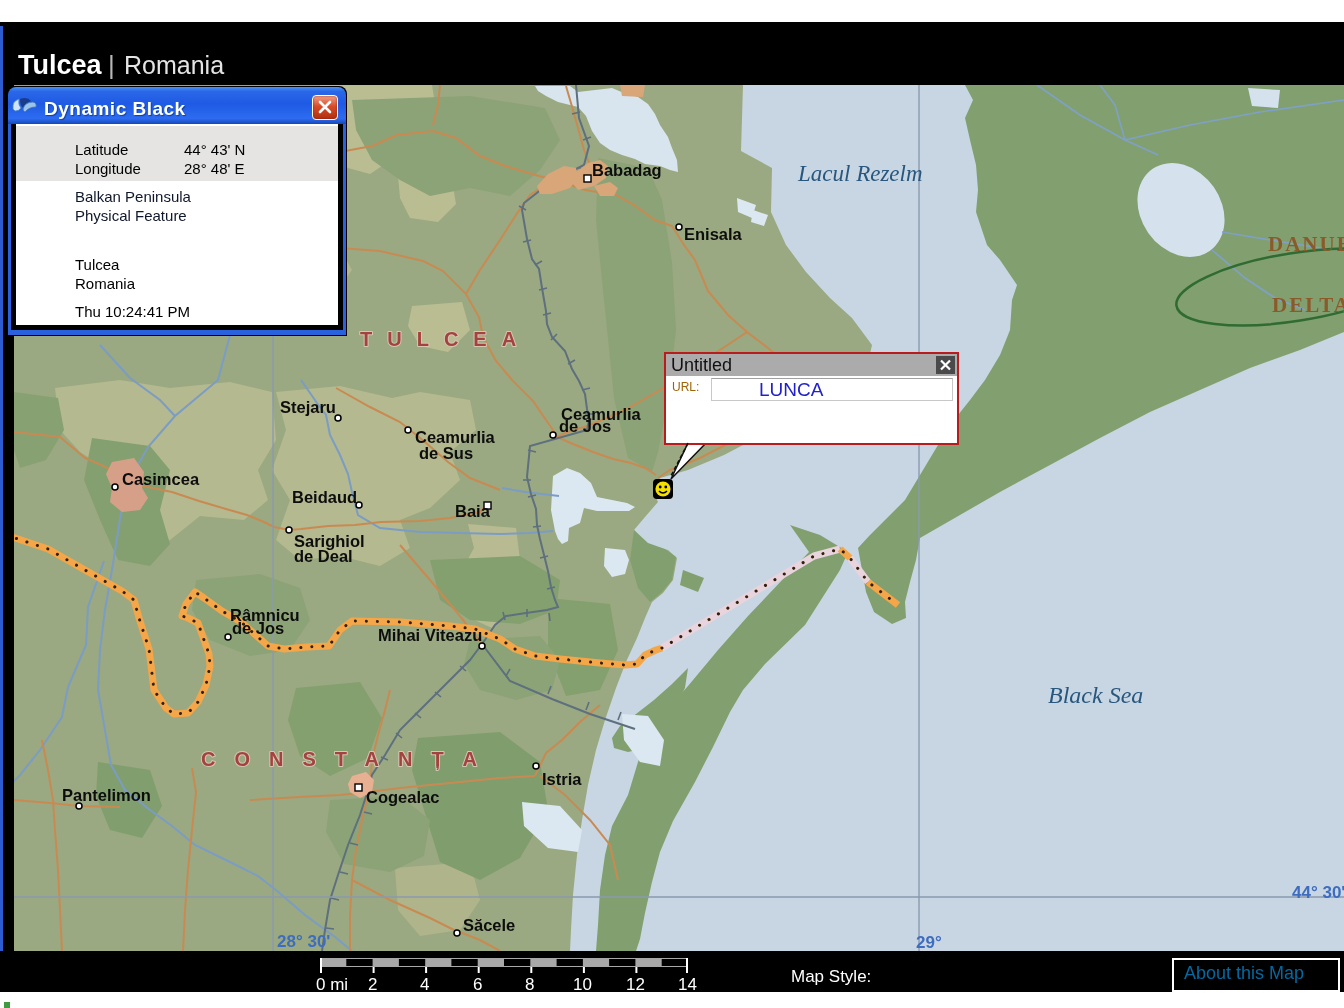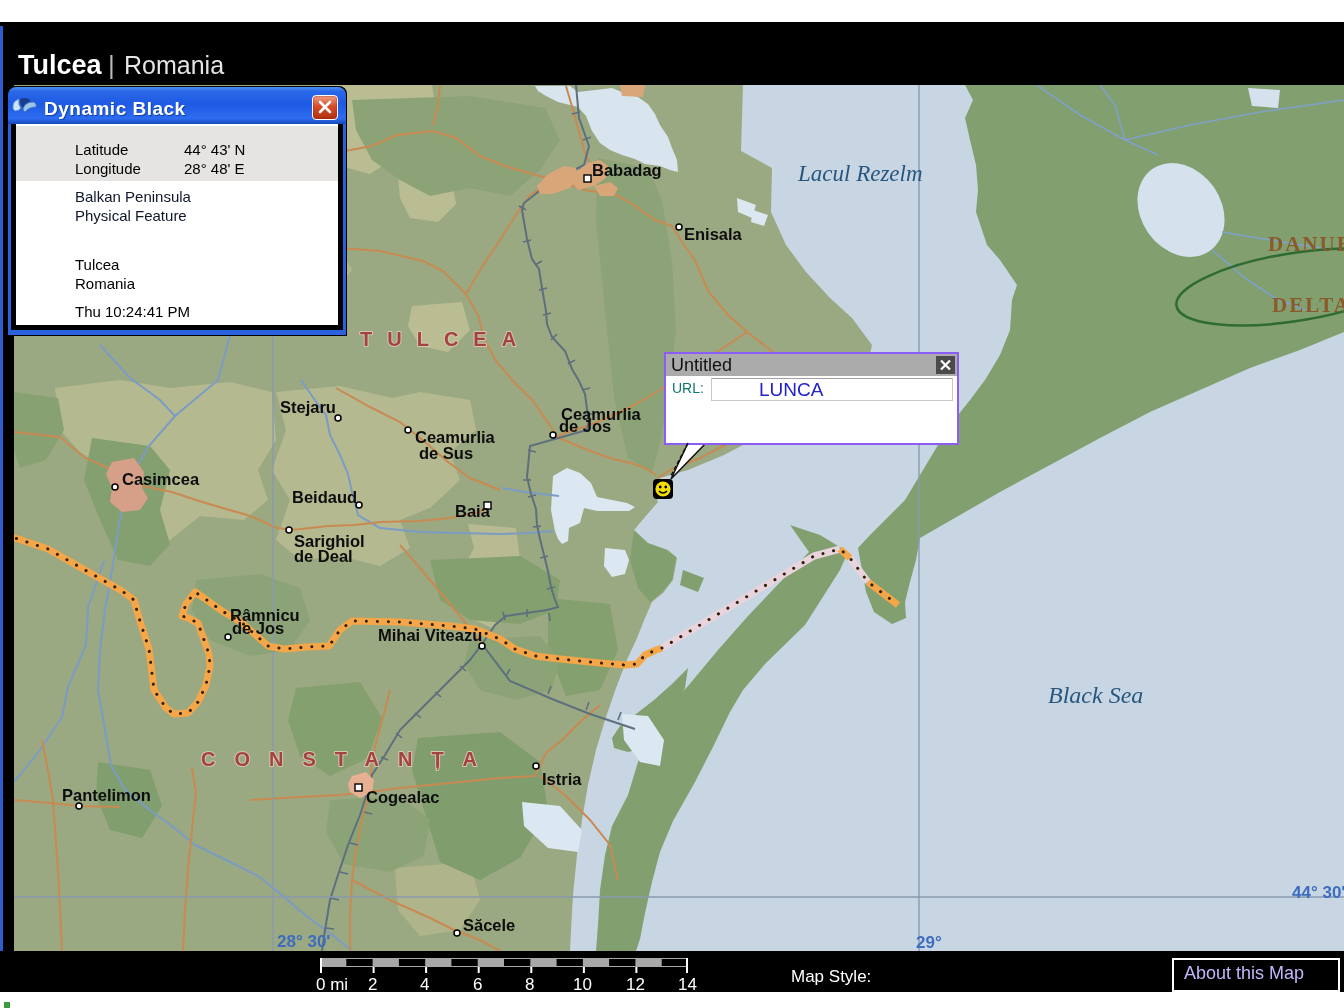--- a/index.html
+++ b/index.html
@@ -243,7 +243,7 @@
 <svg style="position:absolute;left:640px;top:340px" width="340" height="170" viewBox="0 0 340 170">
  <polygon points="48,103 66,103 31,139" fill="#fff" stroke="#111" stroke-width="1.5"></polygon>
 </svg>
-<div id="popup" style="position:absolute;left:664px;top:352px;width:291px;height:89px;background:#fff;border:2px solid #8b5cf6;">
+<div id="popup" style="position:absolute;left:664px;top:352px;width:291px;height:89px;background:#fff;border:2px solid #b91c1c;">
  <div style="position:absolute;left:0;top:0;width:291px;height:22px;background:#ababab;"></div>
  <div style="position:absolute;left:5px;top:1px;font-size:18px;color:#111;">Untitled</div>
  <div style="position:absolute;left:270px;top:2px;width:19px;height:18px;background:#4a4a4a;"></div>

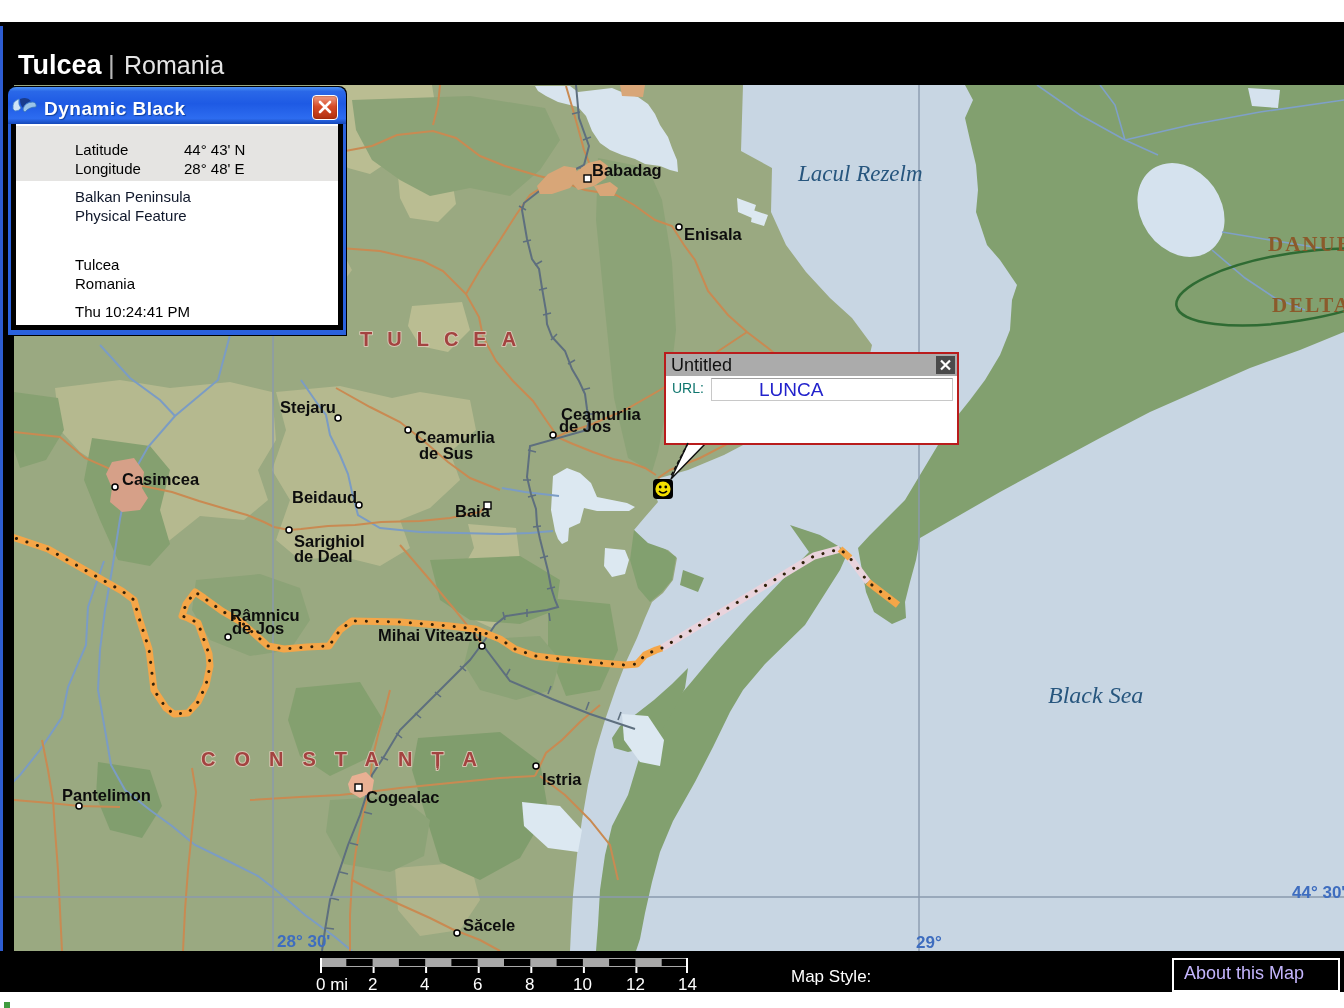--- a/index.html
+++ b/index.html
@@ -250,7 +250,7 @@
  <svg style="position:absolute;left:270px;top:2px" width="19" height="18" viewBox="0 0 19 18">
   <path d="M5,4.5 L14,13.5 M14,4.5 L5,13.5" stroke="#fff" stroke-width="2.2"></path>
  </svg>
- <div style="position:absolute;left:6px;top:26px;font-size:14px;color:#0f766e;">URL:</div>
+ <div style="position:absolute;left:6px;top:26px;font-size:12px;color:#a16207;">URL:</div>
  <div style="position:absolute;left:45px;top:24px;width:240px;height:21px;background:#fff;border:1px solid #c8c8c8;border-top:1px solid #a0a0a0;"></div>
  <div style="position:absolute;left:51px;top:25px;font-size:19px;color:#2222cc;margin-left:42px;">LUNCA</div>
 </div>

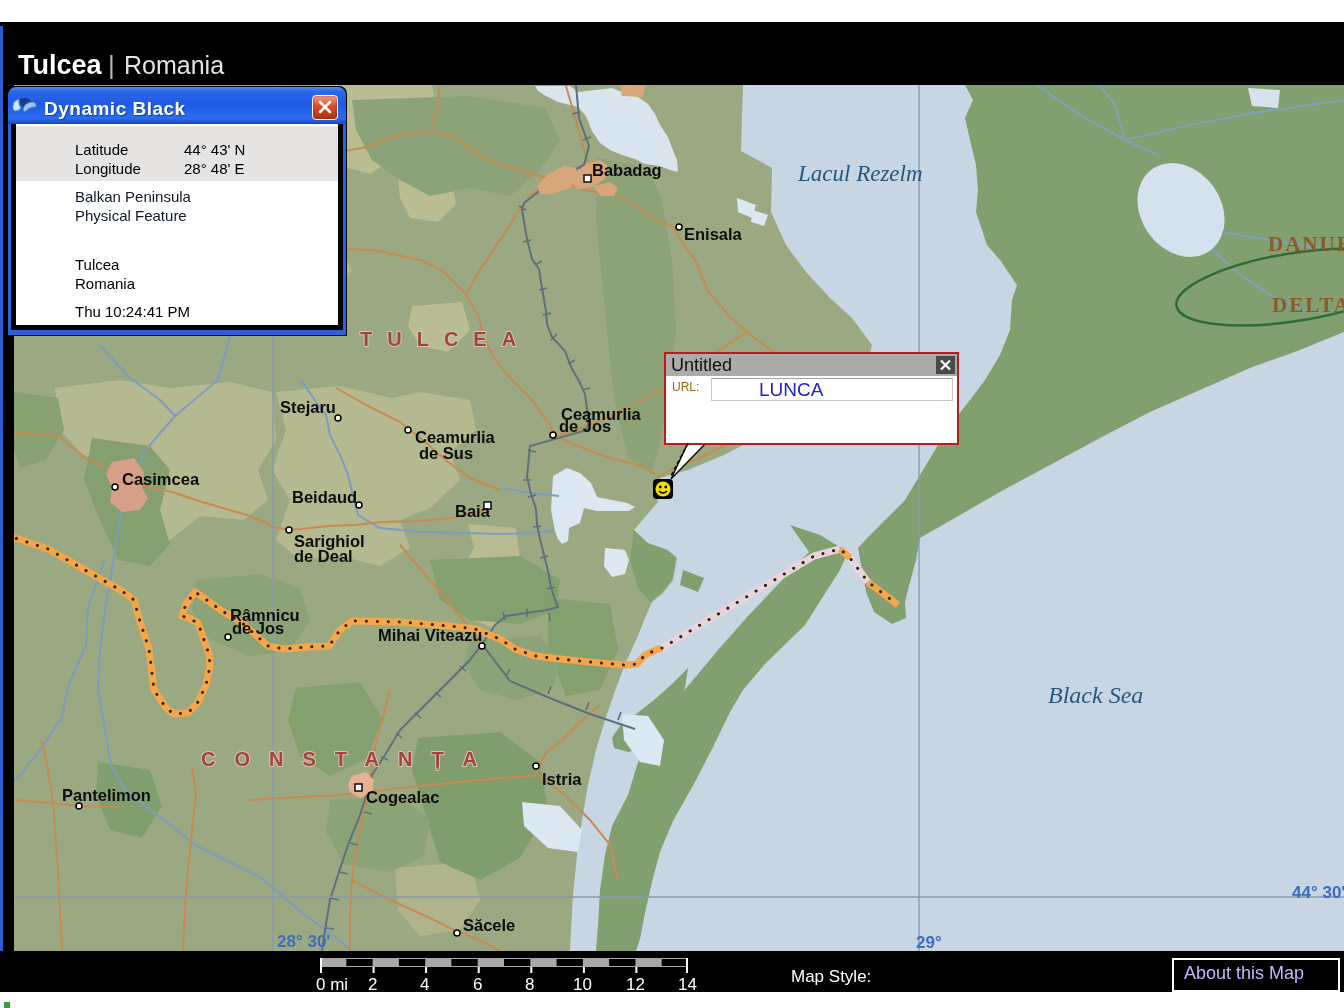--- a/index.html
+++ b/index.html
@@ -293,7 +293,7 @@
 </svg>
 <div style="position:absolute;left:791px;top:967px;font-size:17px;color:#fff;">Map Style:</div>
 <div style="position:absolute;left:1172px;top:958px;width:164px;height:30px;background:#000;border:2px solid #fff;">
- <div style="position:absolute;left:10px;top:3px;font-size:18px;color:#c4b5fd;">About this Map</div>
+ <div style="position:absolute;left:10px;top:3px;font-size:18px;color:#0369a1;">About this Map</div>
 </div>
 
 <div id="greensq"></div>

